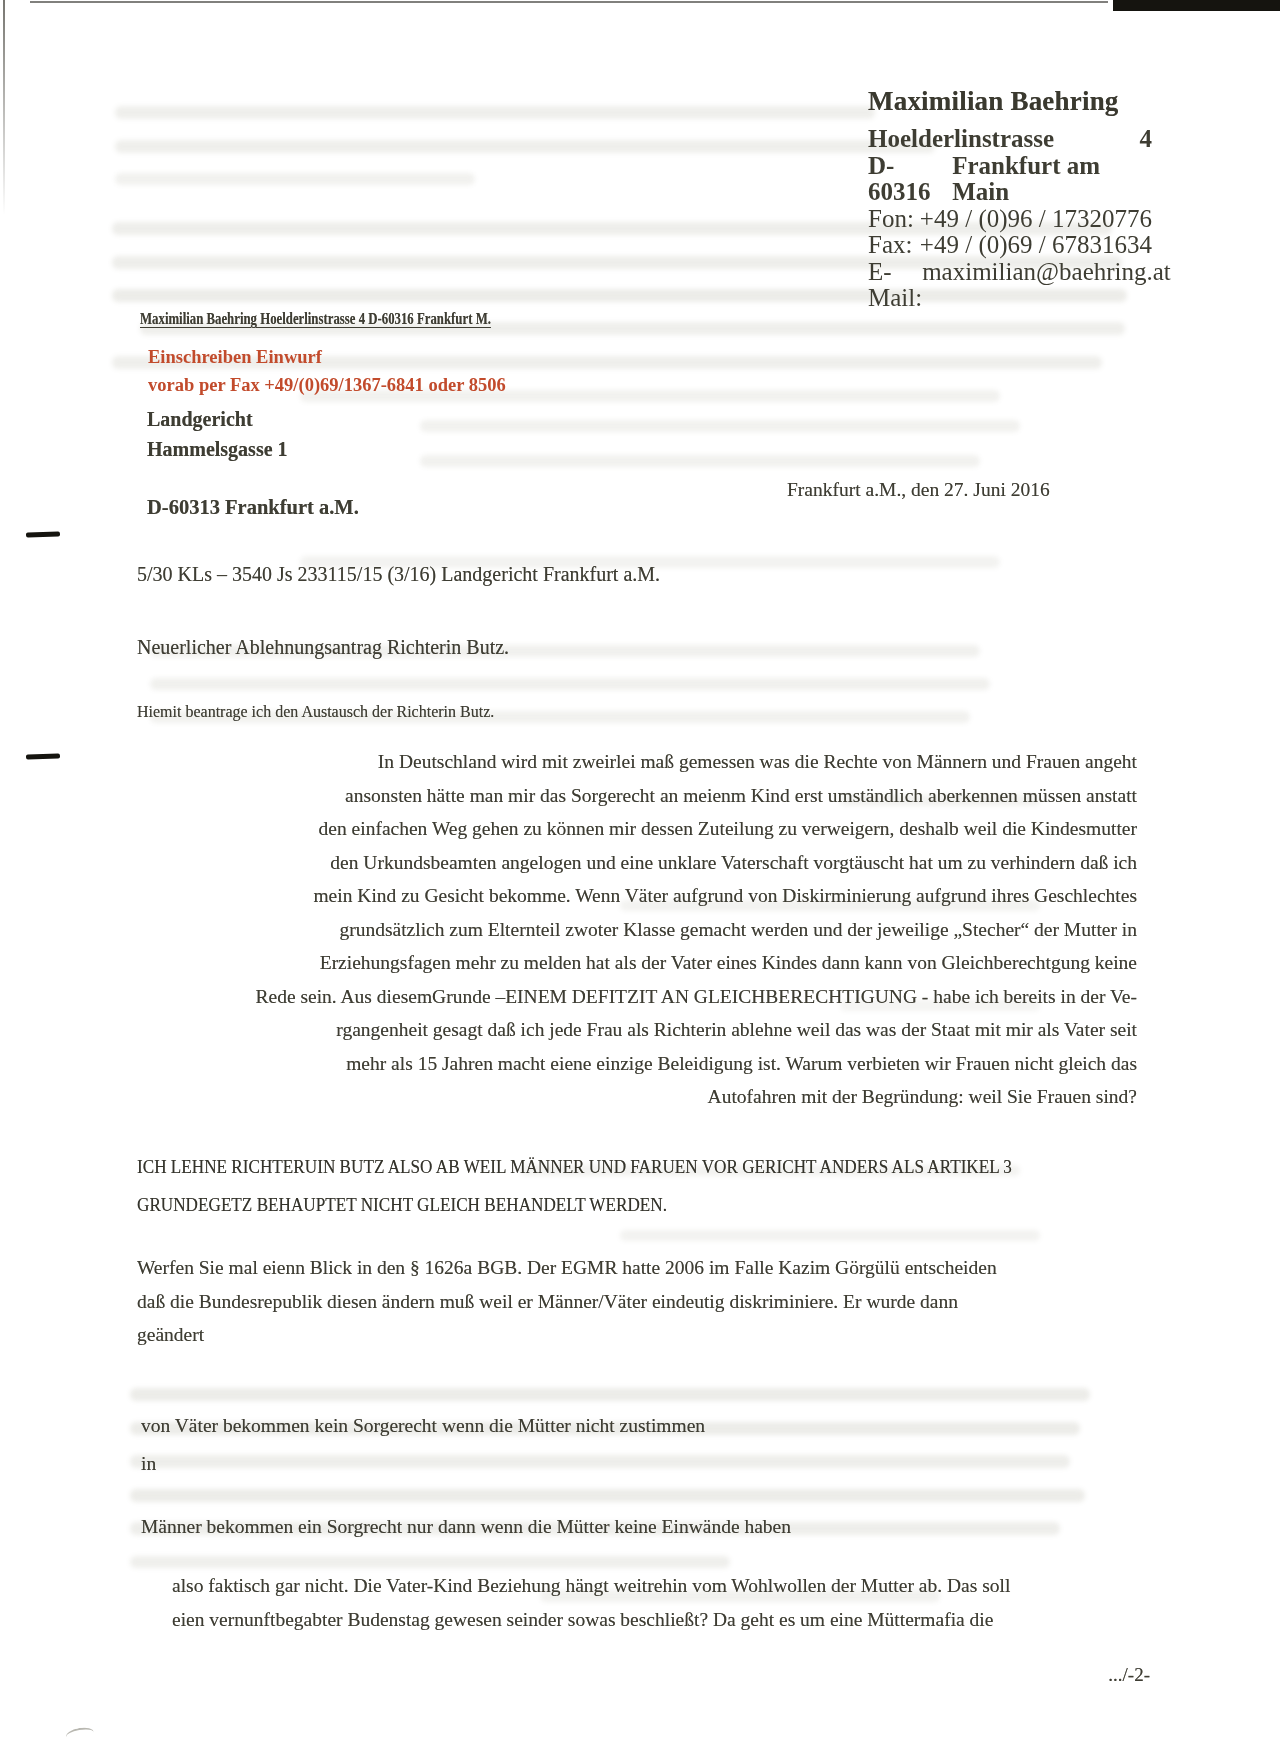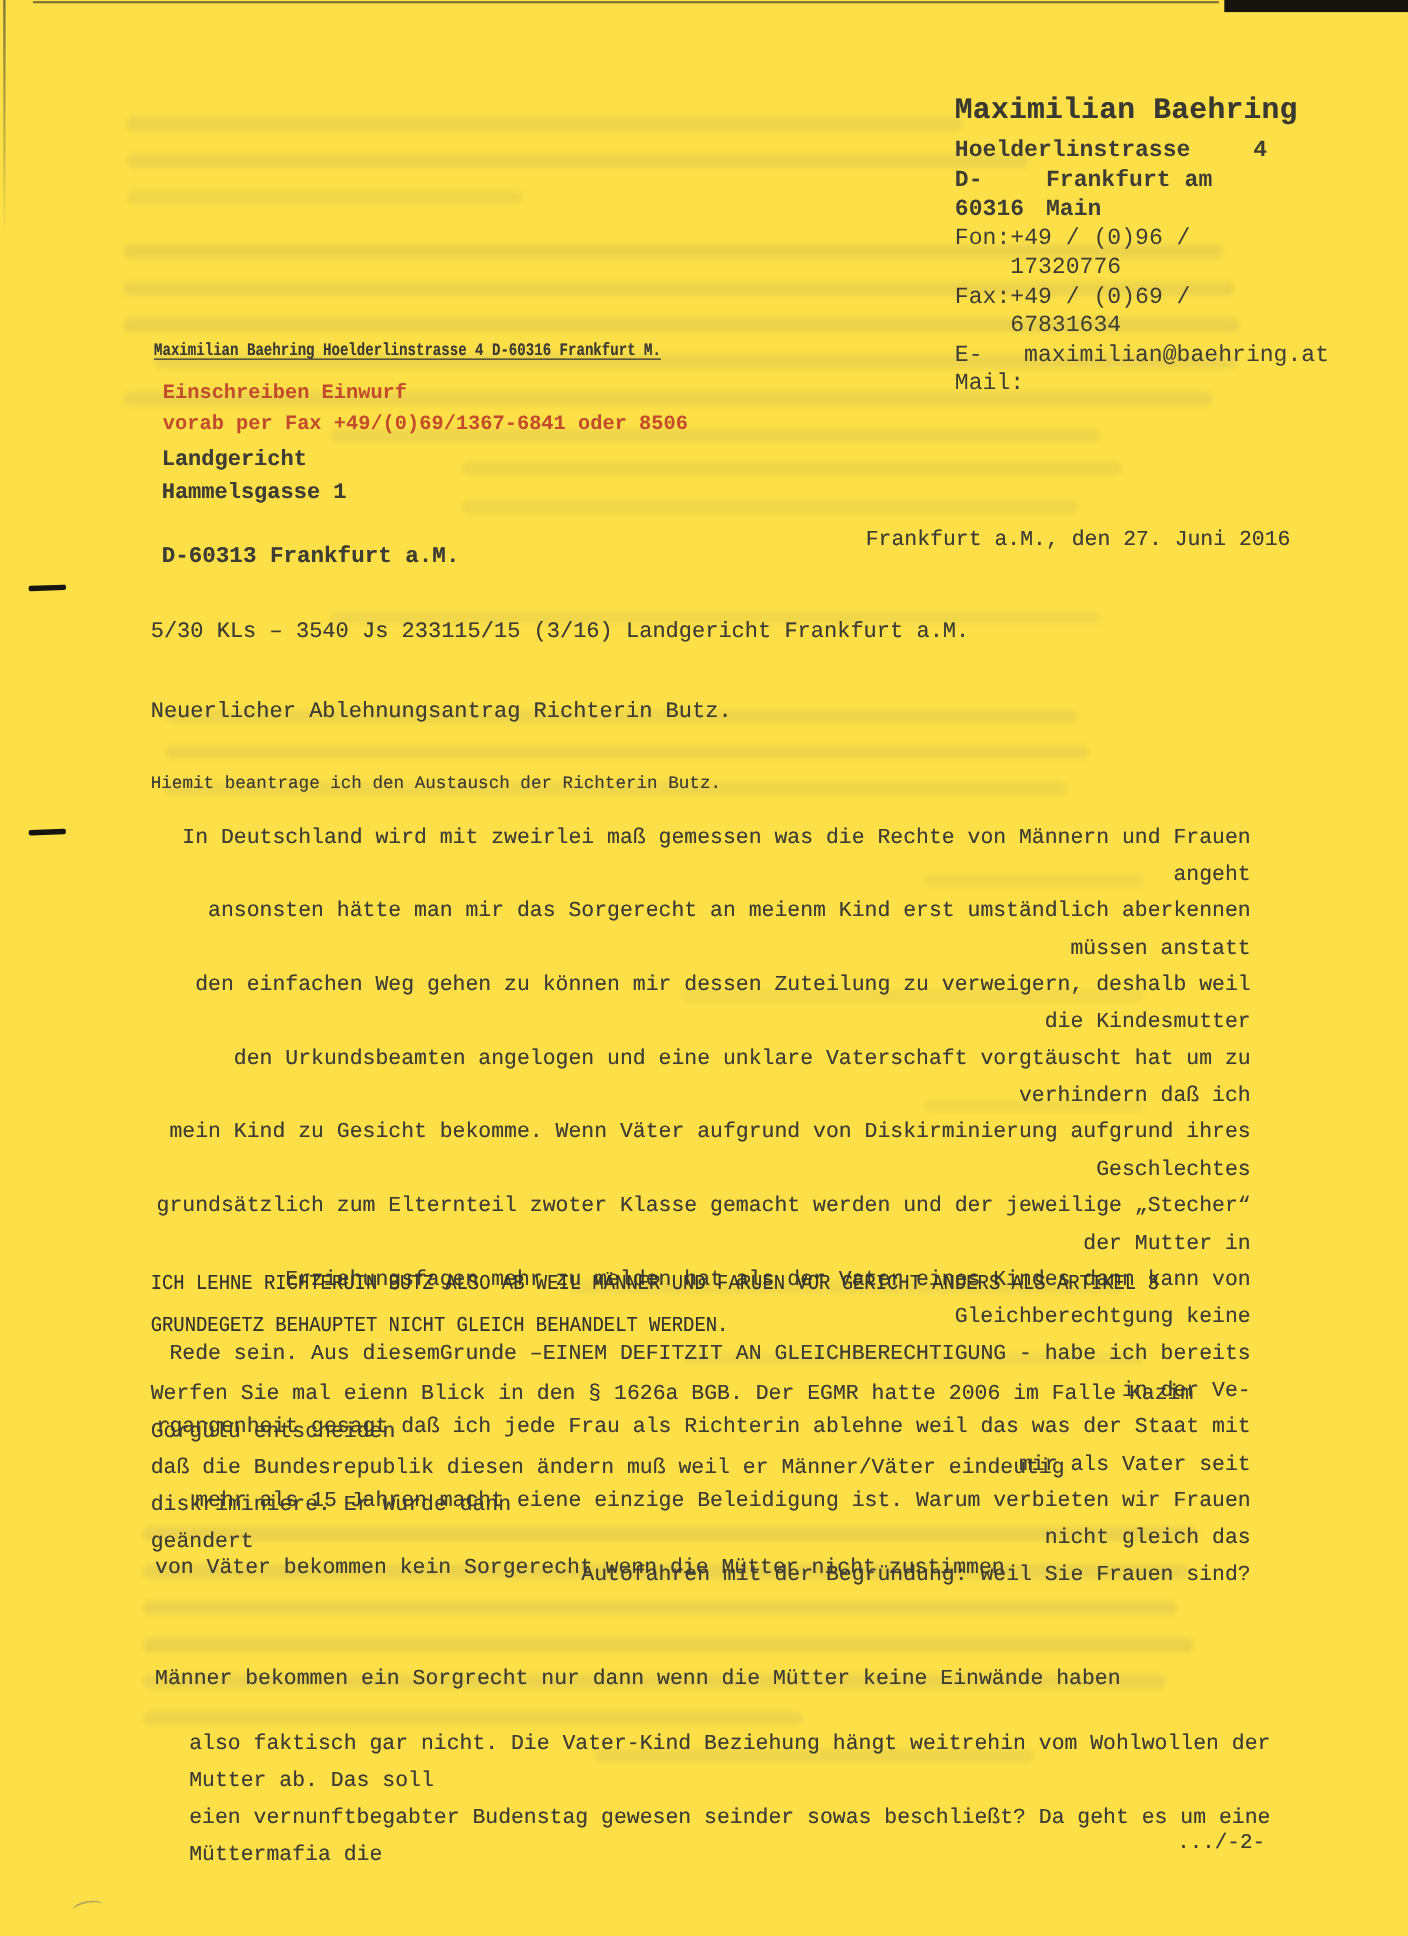--- a/index.html
+++ b/index.html
@@ -5,8 +5,8 @@
   html,body{margin:0;padding:0;background:#e8e6e0;}
   .page{
     position:relative;width:1280px;height:1760px;margin:0 auto;
-    background:#fde047;overflow:hidden;
-    font-family:Liberation Mono, monospace;color:#3e3d33;
+    background:#ffffff;overflow:hidden;
+    font-family:Liberation Serif, serif;color:#3e3d33;
   }
   .abs{position:absolute;z-index:2;}
   .txtfuzz{text-shadow:0 0 .5px rgba(62,61,51,.55);}

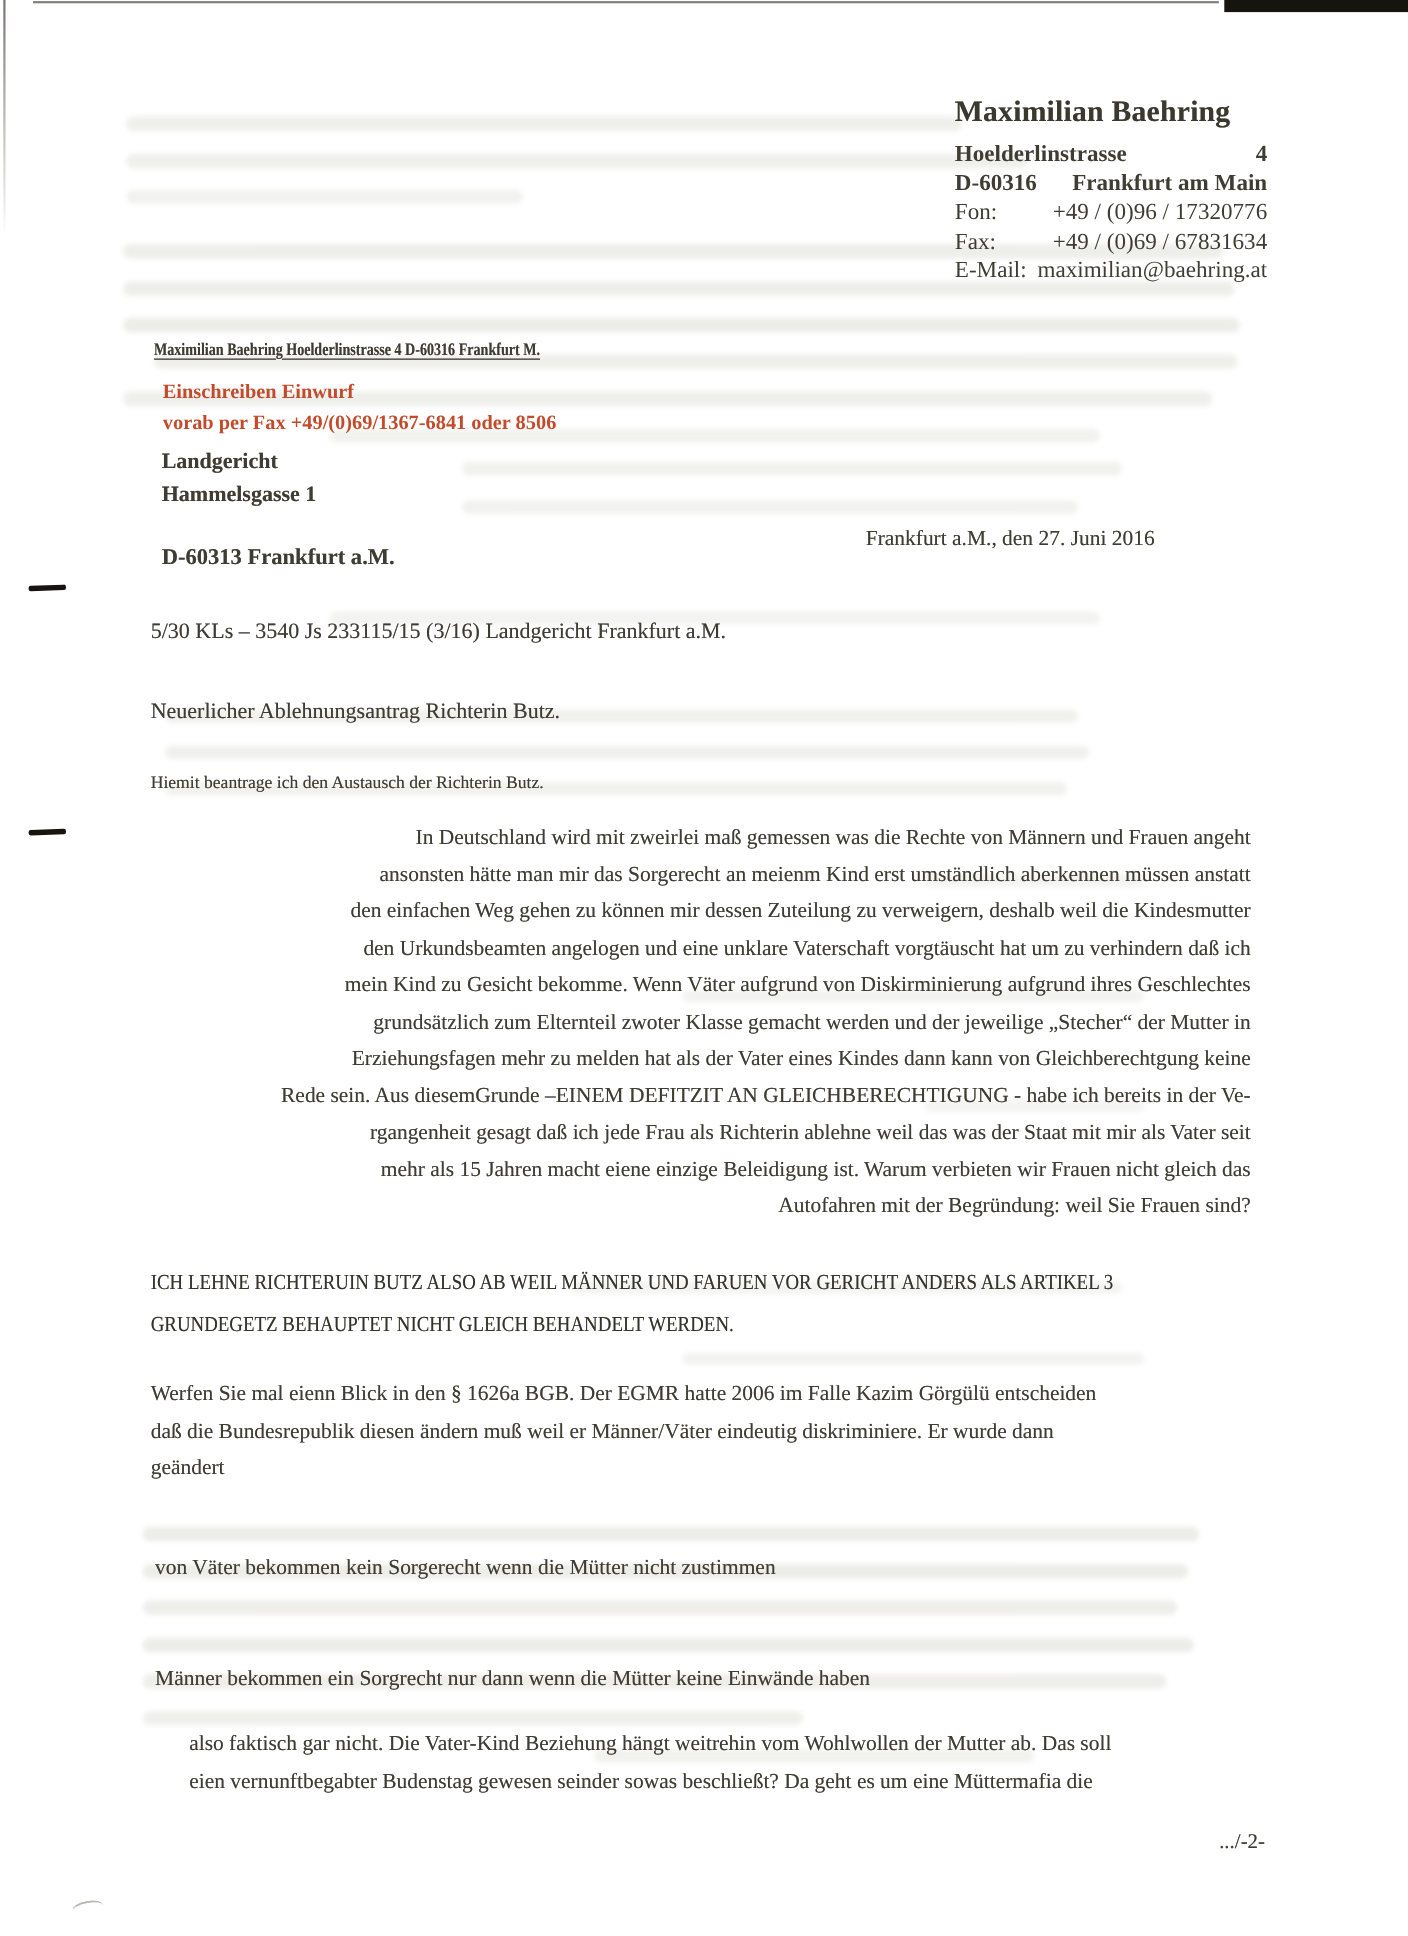--- a/index.html
+++ b/index.html
@@ -14,7 +14,7 @@
   
   .letterhead{left:868px;top:86px;width:284px;}
   .lh-name{font-size:27px;font-weight:600;color:#3a392f;white-space:nowrap;letter-spacing:.2px;}
-  .lh-rows{margin-top:9px;font-size:21px;line-height:26.5px;}
+  .lh-rows{margin-top:9px;font-size:25px;line-height:26.5px;}
   .lh-row{display:flex;justify-content:space-between;}
   .w600{font-weight:600;} .w500{font-weight:500;}
 

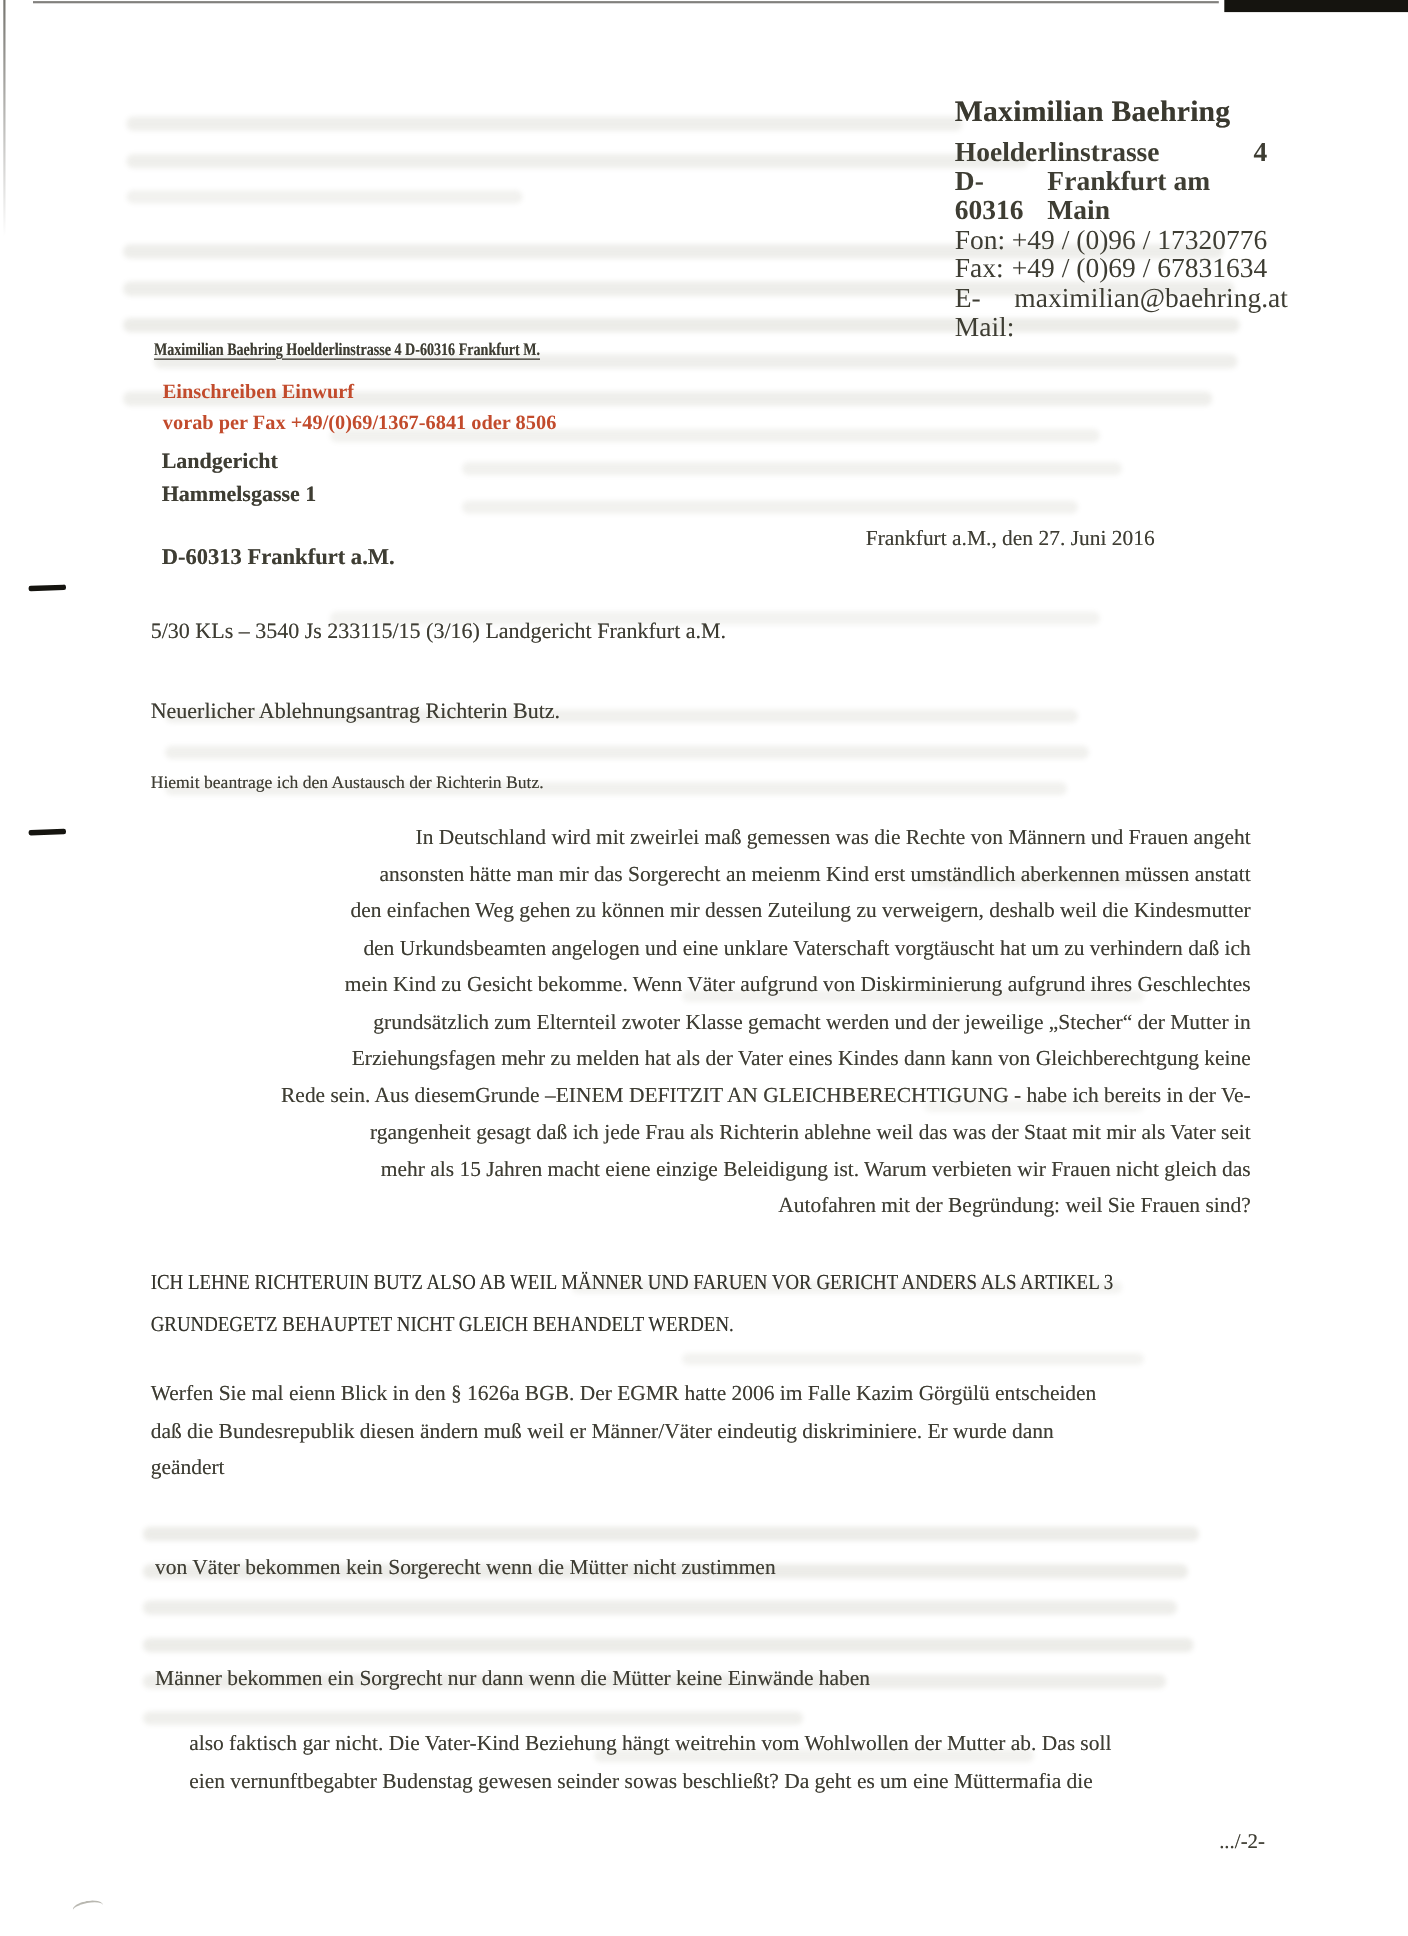--- a/index.html
+++ b/index.html
@@ -160,6 +160,7 @@
 daß die Bundesrepublik diesen ändern muß weil er Männer/Väter eindeutig diskriminiere. Er wurde dann
 geändert</div>
   <div class="abs para p4 txtfuzz">von Väter bekommen kein Sorgerecht wenn die Mütter nicht zustimmen</div>
+  <div class="abs para p5 txtfuzz">in</div>
   <div class="abs para p6 txtfuzz">Männer bekommen ein Sorgrecht nur dann wenn die Mütter keine Einwände haben</div>
   <div class="abs para p7 txtfuzz">also faktisch gar nicht. Die Vater-Kind Beziehung  hängt weitrehin vom Wohlwollen der Mutter ab. Das soll
 eien vernunftbegabter Budenstag gewesen seinder sowas beschließt? Da geht es um eine Müttermafia die</div>

